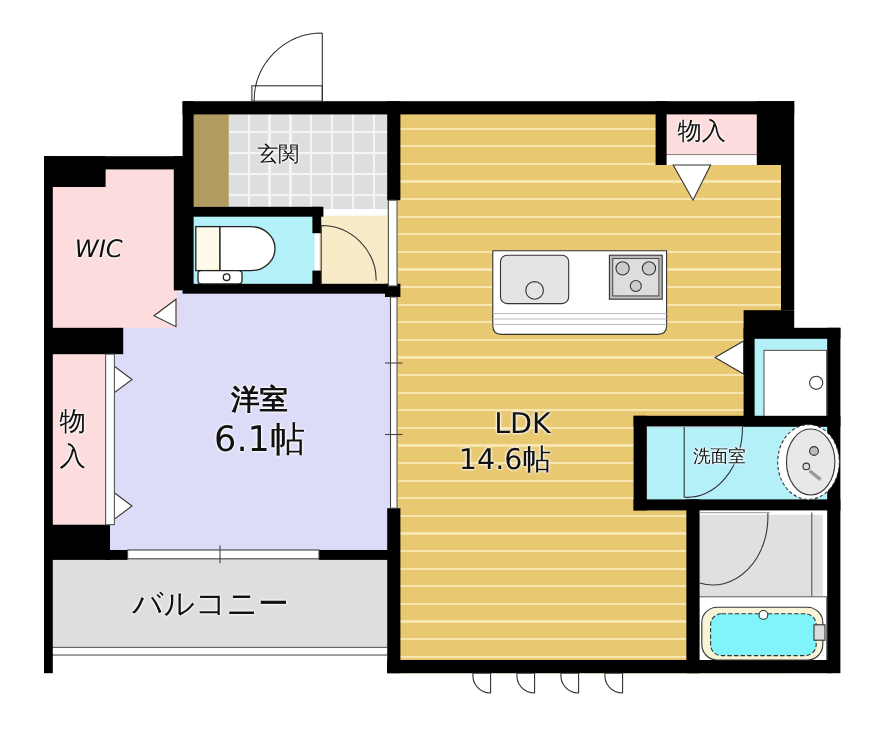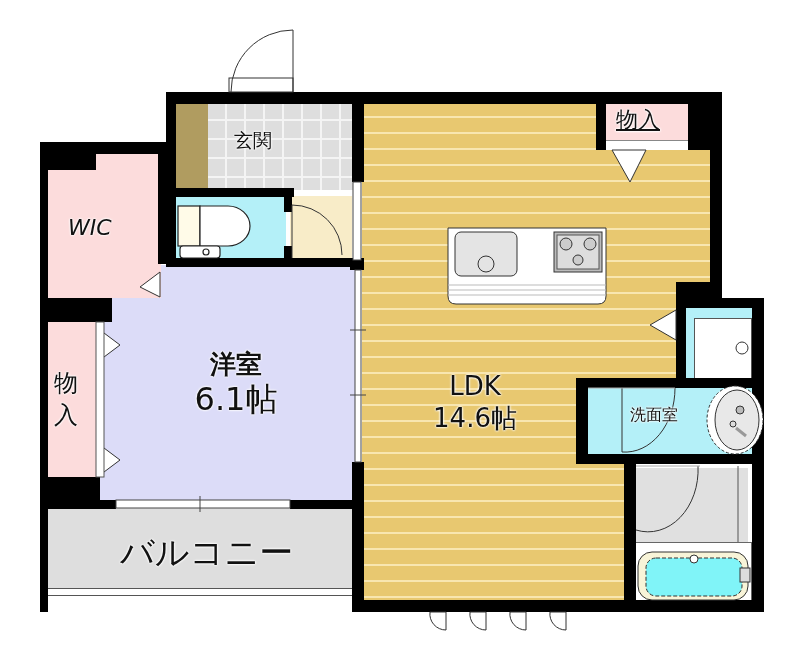--- a/index.html
+++ b/index.html
@@ -191,7 +191,7 @@
 <div class="label" style="left:186px;top:382px;font-size:32px;width:100px;">6.1帖</div>
 <div class="label" style="left:420px;top:372px;font-size:26px;width:110px;">LDK</div>
 <div class="label" style="left:420px;top:404px;font-size:26px;width:110px;">14.6帖</div>
-<div class="label" style="left:616px;top:108px;font-size:22px;text-decoration:underline;">物入</div>
+<div class="label" style="left:616px;top:108px;font-size:22px;">物入</div>
 <div class="label" style="left:630px;top:406px;font-size:16px;">洗面室</div>
 <div class="label" style="left:120px;top:534px;font-size:34px;">バルコニー</div>
 

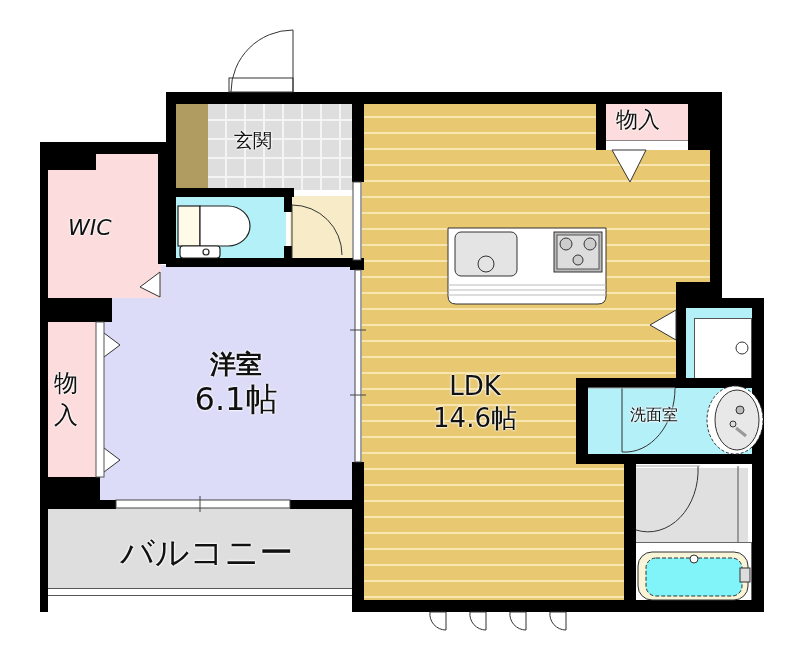--- a/index.html
+++ b/index.html
@@ -190,7 +190,7 @@
 <div class="label" style="left:196px;top:350px;font-size:26px;width:80px;font-weight:bold;">洋室</div>
 <div class="label" style="left:186px;top:382px;font-size:32px;width:100px;">6.1帖</div>
 <div class="label" style="left:420px;top:372px;font-size:26px;width:110px;">LDK</div>
-<div class="label" style="left:420px;top:404px;font-size:26px;width:110px;">14.6帖</div>
+<div class="label" style="left:404px;top:404px;font-size:26px;width:110px;">14.6帖</div>
 <div class="label" style="left:616px;top:108px;font-size:22px;">物入</div>
 <div class="label" style="left:630px;top:406px;font-size:16px;">洗面室</div>
 <div class="label" style="left:120px;top:534px;font-size:34px;">バルコニー</div>

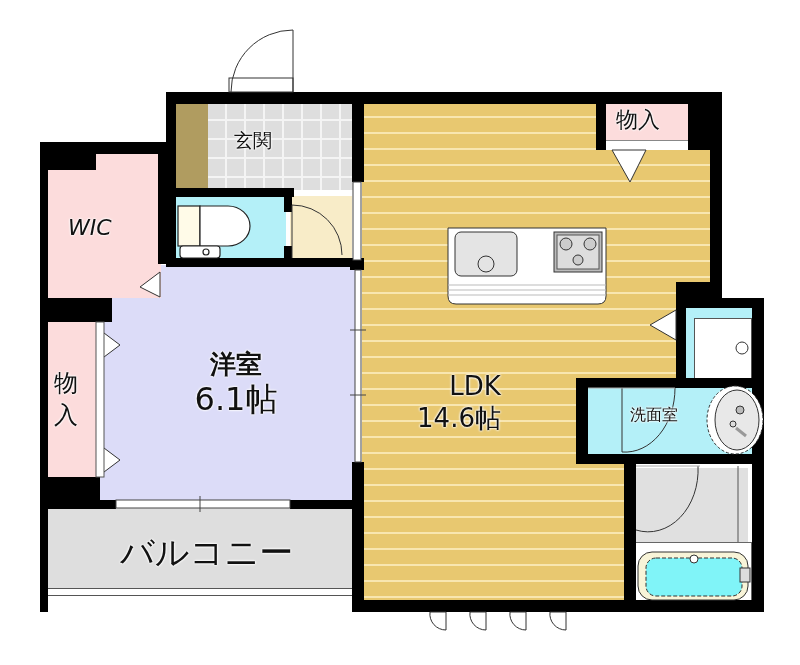--- a/index.html
+++ b/index.html
@@ -193,6 +193,6 @@
 <div class="label" style="left:404px;top:404px;font-size:26px;width:110px;">14.6帖</div>
 <div class="label" style="left:616px;top:108px;font-size:22px;">物入</div>
 <div class="label" style="left:630px;top:406px;font-size:16px;">洗面室</div>
-<div class="label" style="left:120px;top:534px;font-size:34px;">バルコニー</div>
+<div class="label" style="left:120px;top:534px;font-size:28px;">バルコニー</div>
 
 </body></html>

